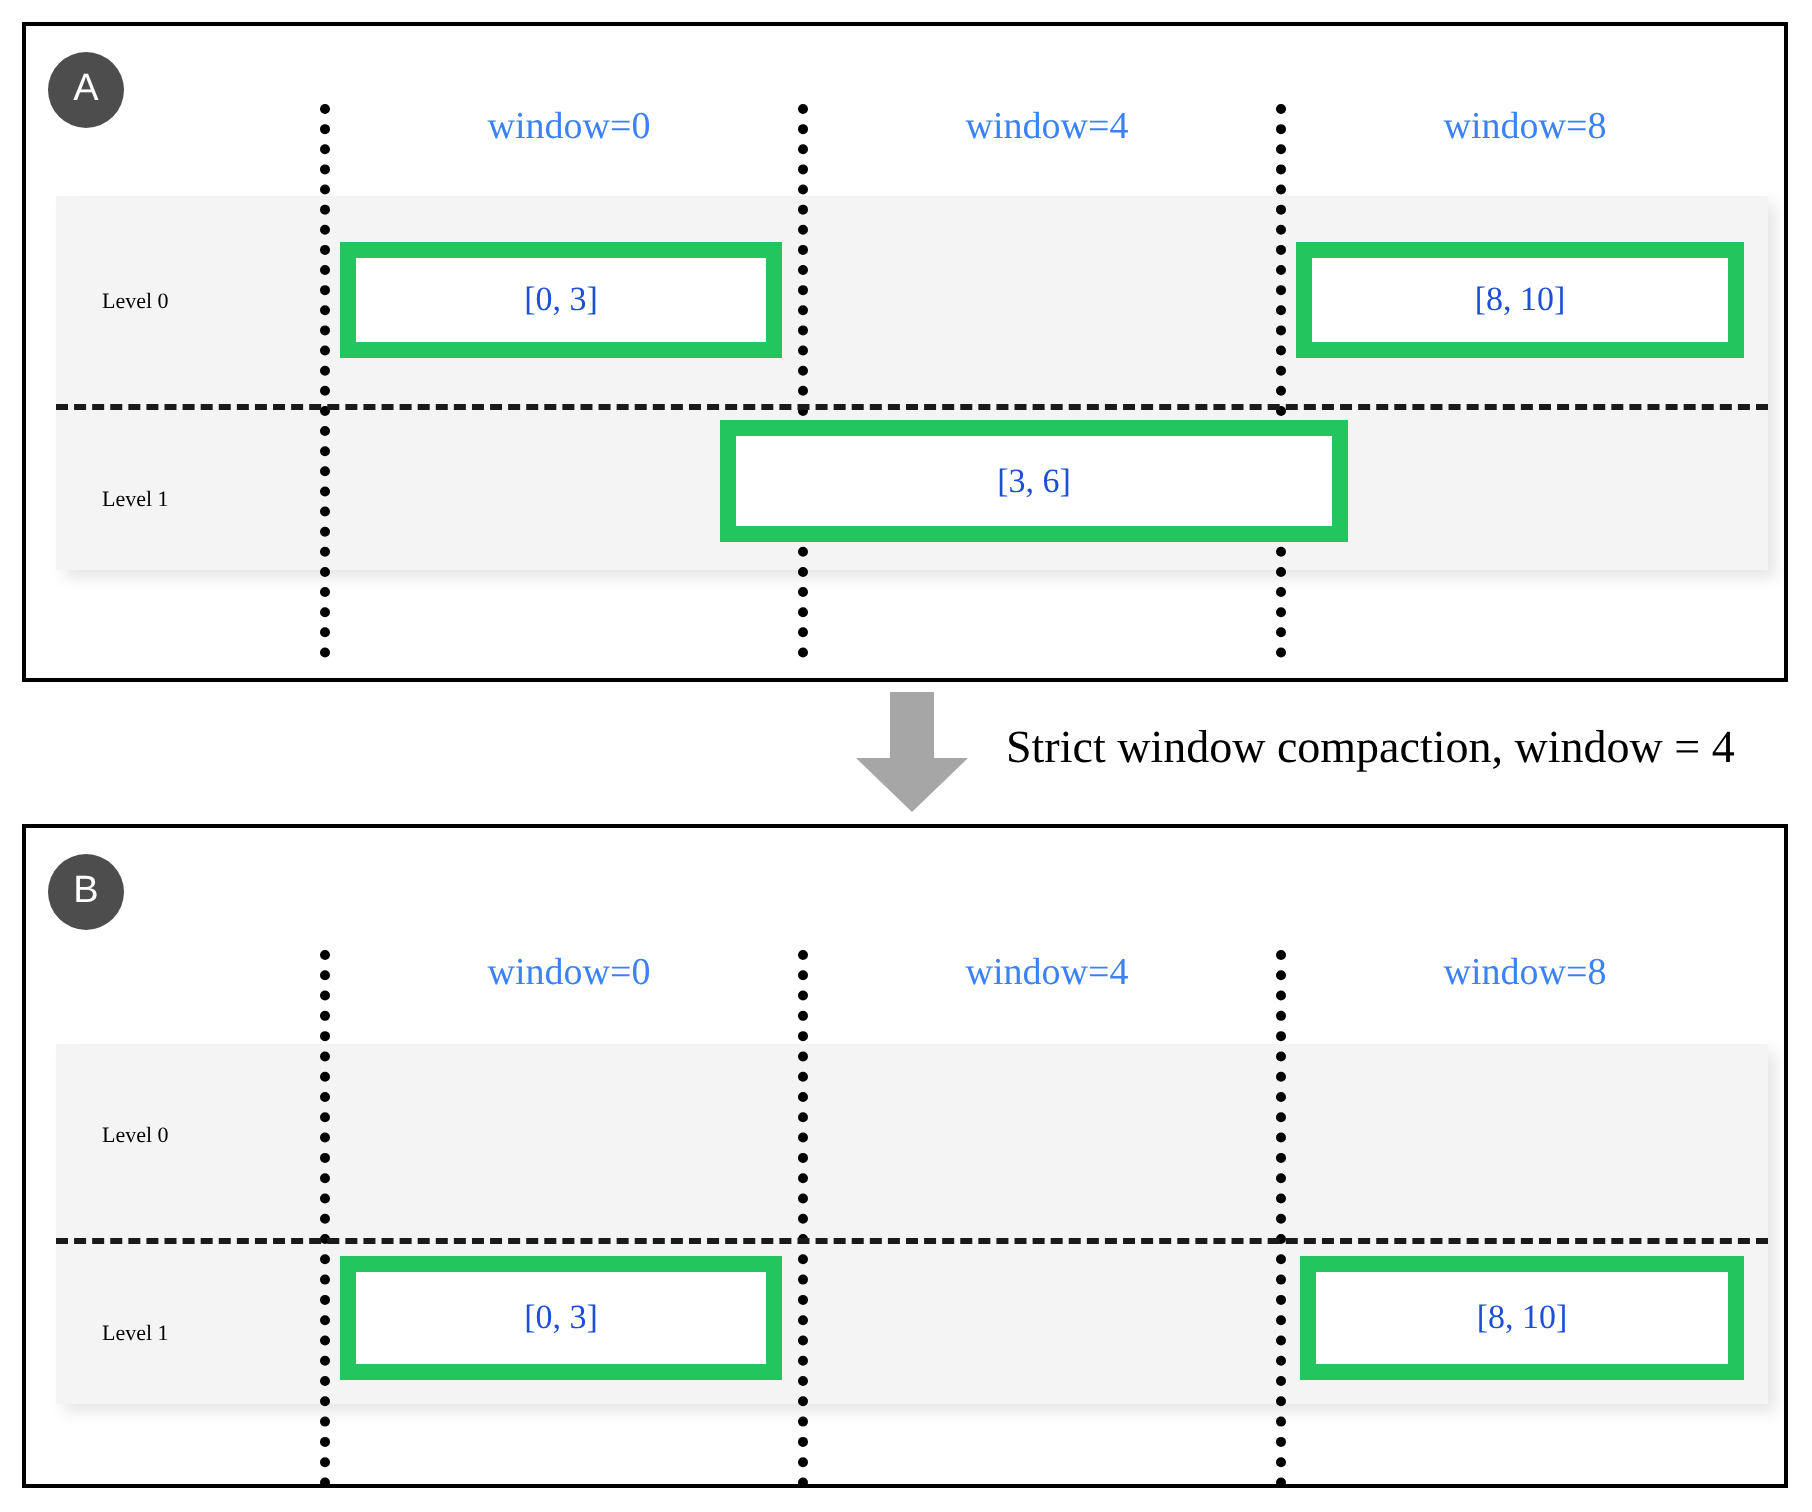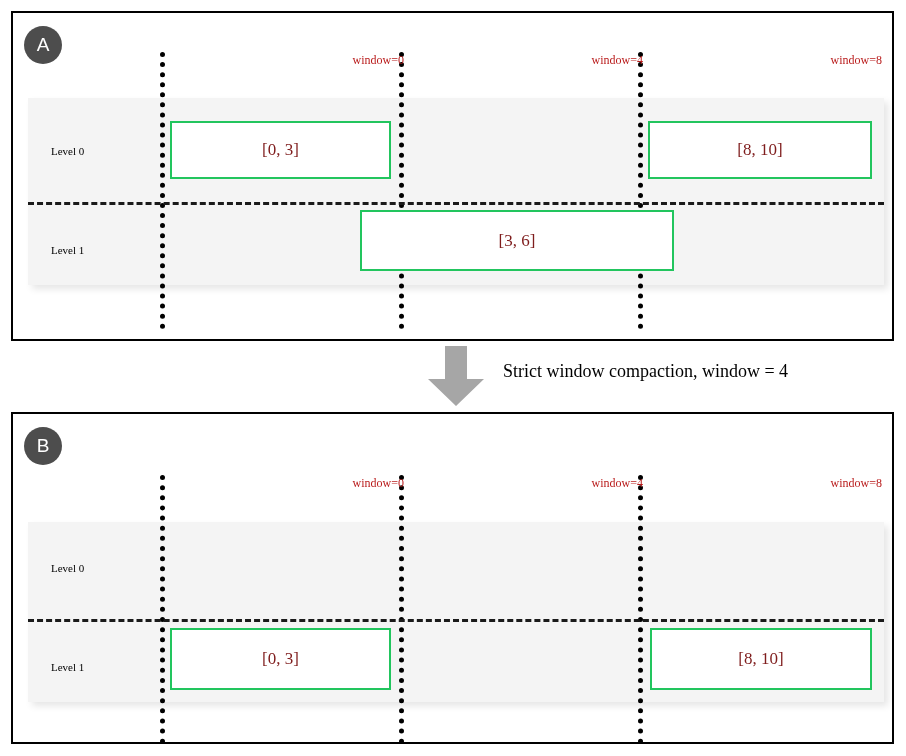--- a/index.html
+++ b/index.html
@@ -76,9 +76,9 @@
   
   .winlabel {
     position: absolute;
-    text-align: right;
-    font-size: 12px;
-    color: #b91c1c;
+    text-align: center;
+    font-size: 19px;
+    color: #3b82f6;
     white-space: nowrap;
   }
   #panel-a .winlabel { top: 40px; }

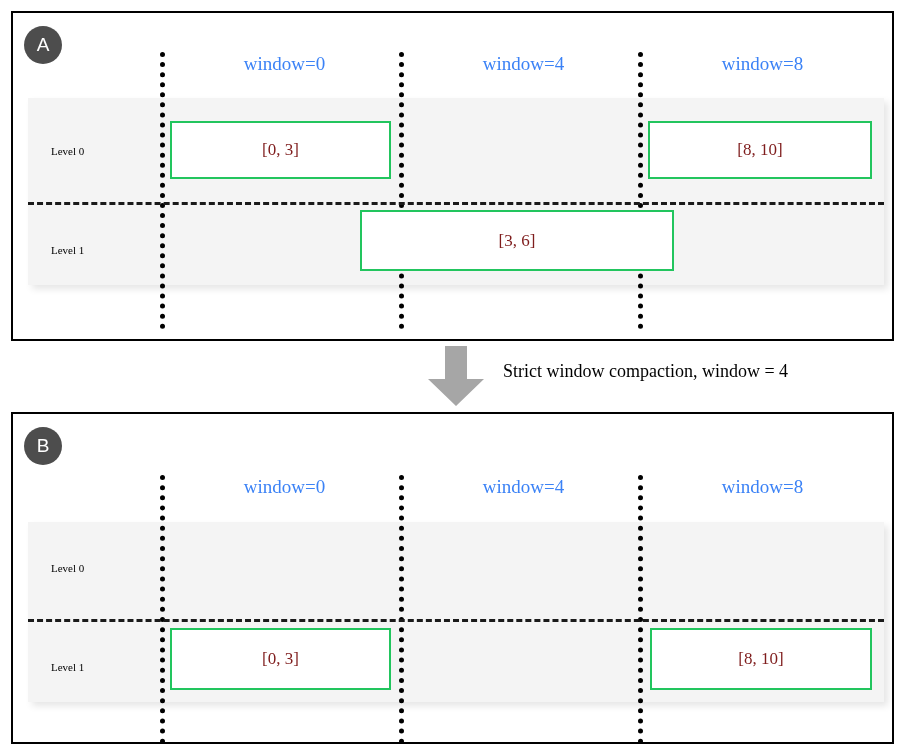--- a/index.html
+++ b/index.html
@@ -96,11 +96,11 @@
   
   .ibox {
     position: absolute;
-    border: 2px solid #22c55e;
+    border: 8px solid #22c55e;
     background: #ffffff;
     box-sizing: border-box;
     font-size: 17px;
-    color: #7f1d1d;
+    color: #1d4ed8;
     display: flex;
     align-items: center;
     justify-content: center;

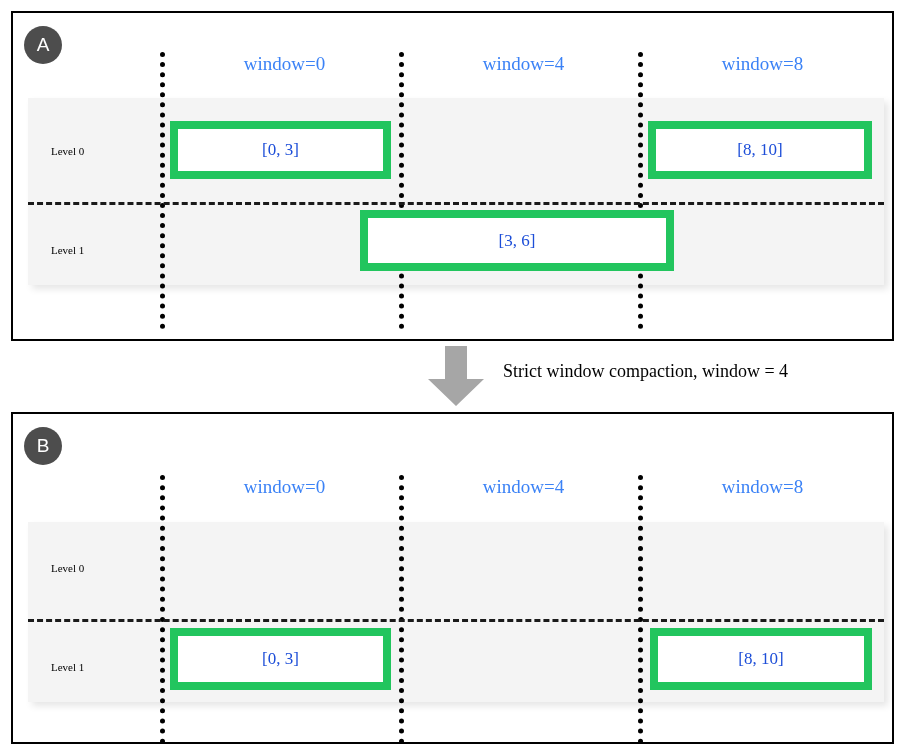--- a/index.html
+++ b/index.html
@@ -126,7 +126,7 @@
     position: absolute;
     left: 503px;
     top: 17px;
-    font-size: 18px;
+    font-size: 23px;
     color: #000000;
     white-space: nowrap;
   }

